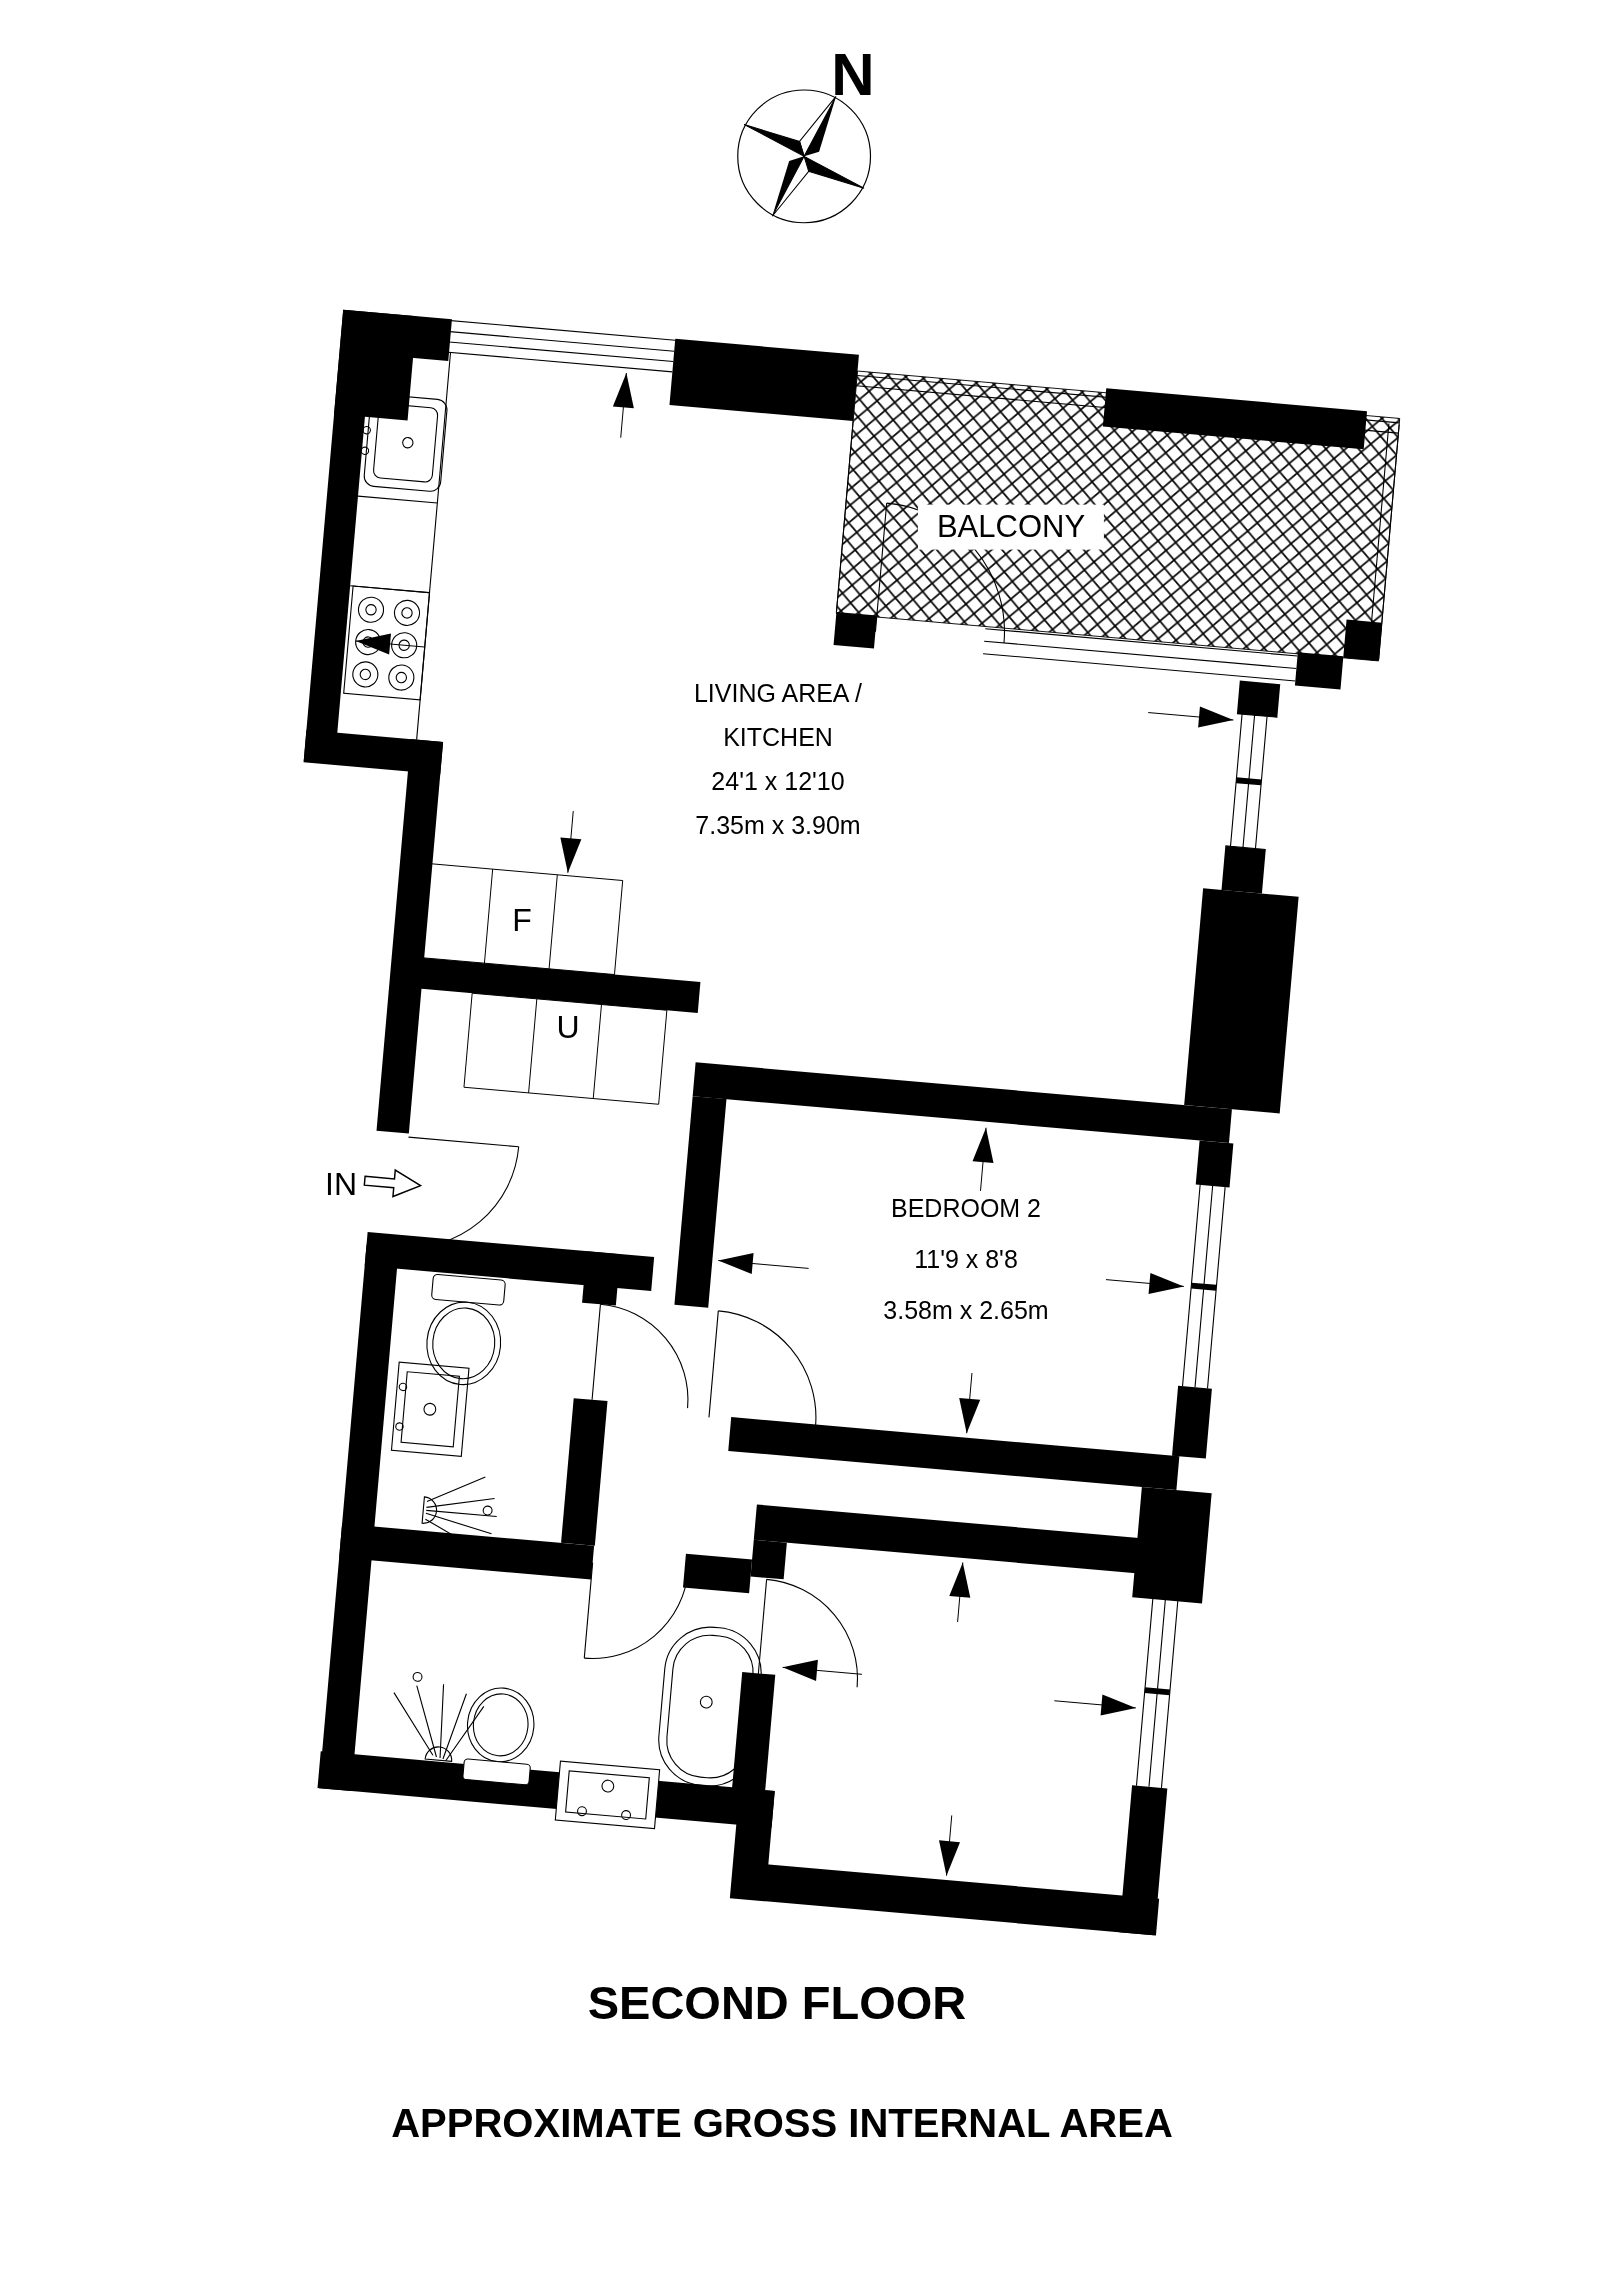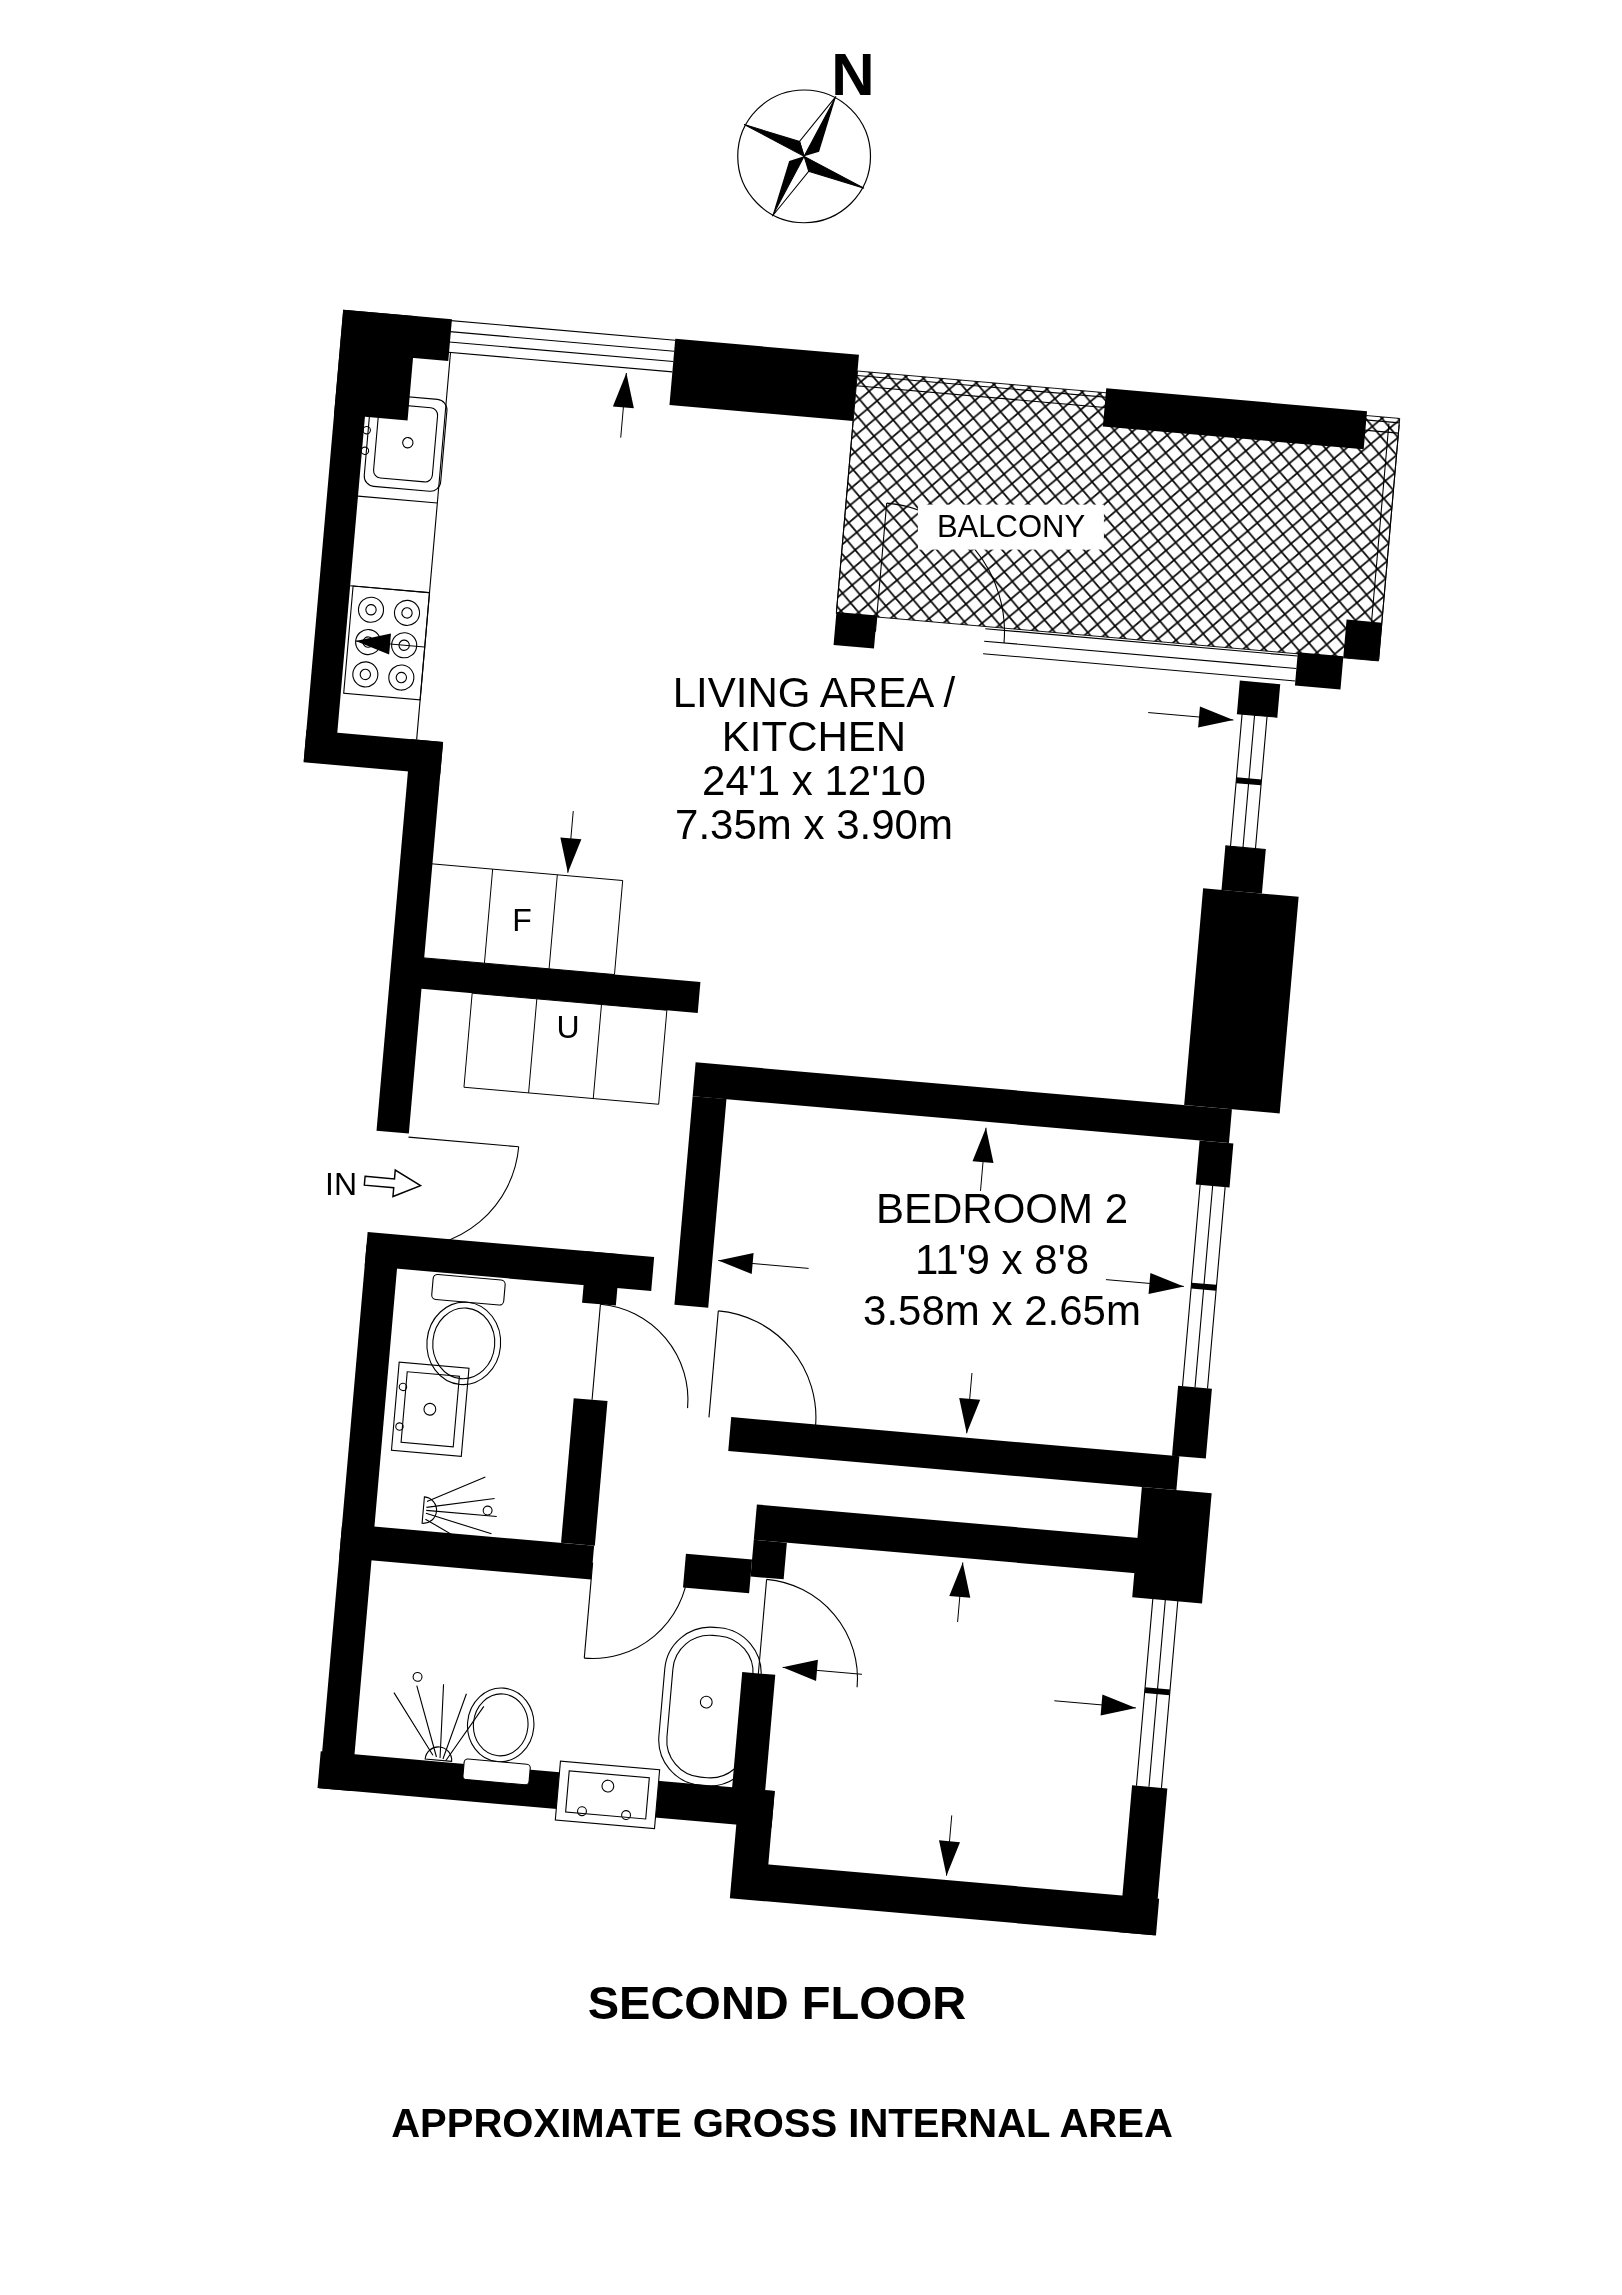--- a/index.html
+++ b/index.html
@@ -8,7 +8,7 @@
   #plan-svg{position:absolute;left:0;top:0;}
   .lbl{position:absolute;transform:translate(-50%,-50%);text-align:center;
        white-space:pre-line;color:#000;}
-  .room{font-size:42px;line-height:44px;margin-left:36px;}
+  .room{font-size:25px;line-height:44px;}
   .room.bed{line-height:51px;}
   .small{font-size:32px;}
   .balcony-lbl{font-size:31px;background:#fff;padding:4.4px 19px;}

